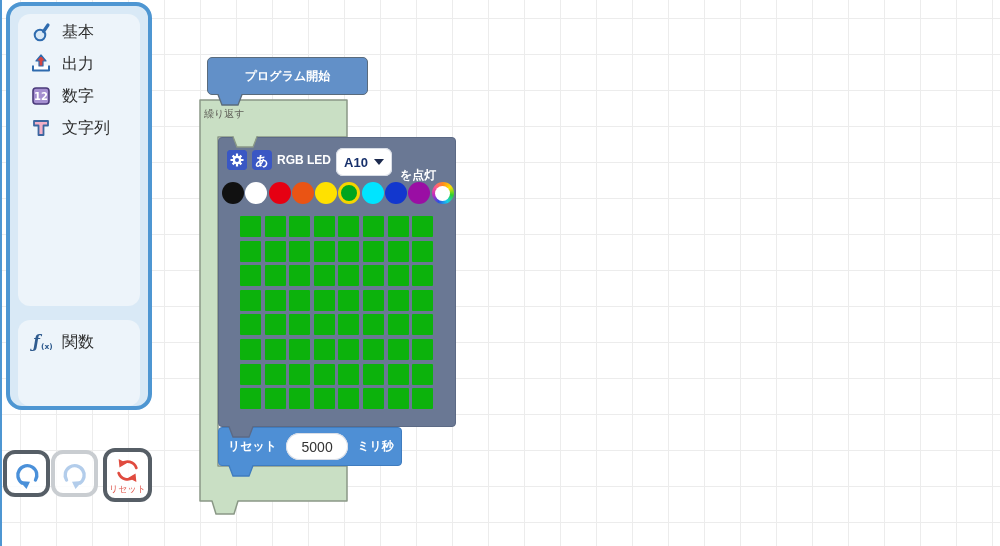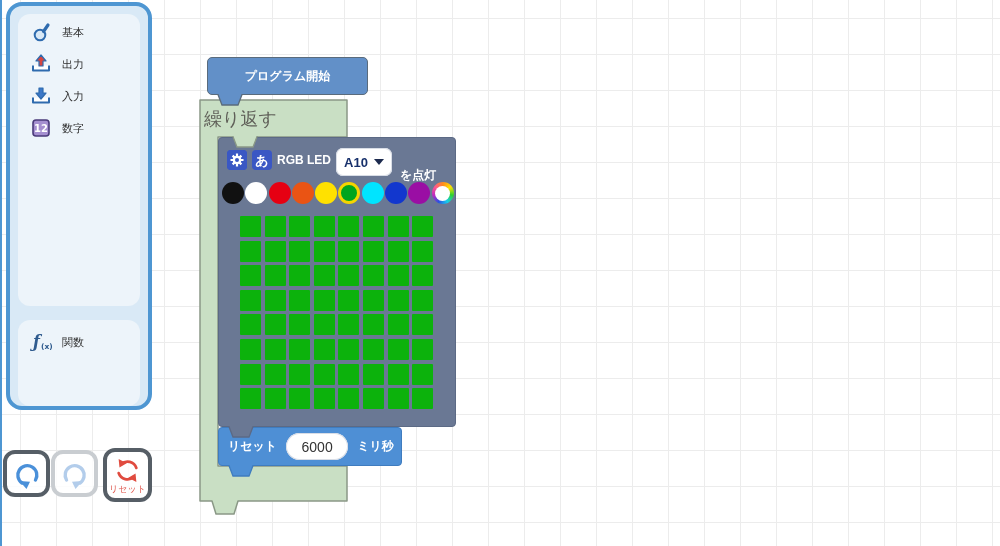--- a/index.html
+++ b/index.html
@@ -24,7 +24,7 @@
   #tb-group-2{top:314px;height:86px;padding-top:6px;box-sizing:border-box;}
   .tb-item{height:32px;display:flex;align-items:center;gap:10px;padding-left:12px;cursor:pointer;}
   .tb-item svg{flex:0 0 auto;}
-  .tb-label{font-size:11px;color:#2e2e2e;}
+  .tb-label{font-size:16px;color:#2e2e2e;}
   
   .blk-label{color:#fff;font-weight:bold;font-size:12px;white-space:nowrap;}
   #start-block{left:207px;top:57px;width:161px;height:38px;background:#6290c8;

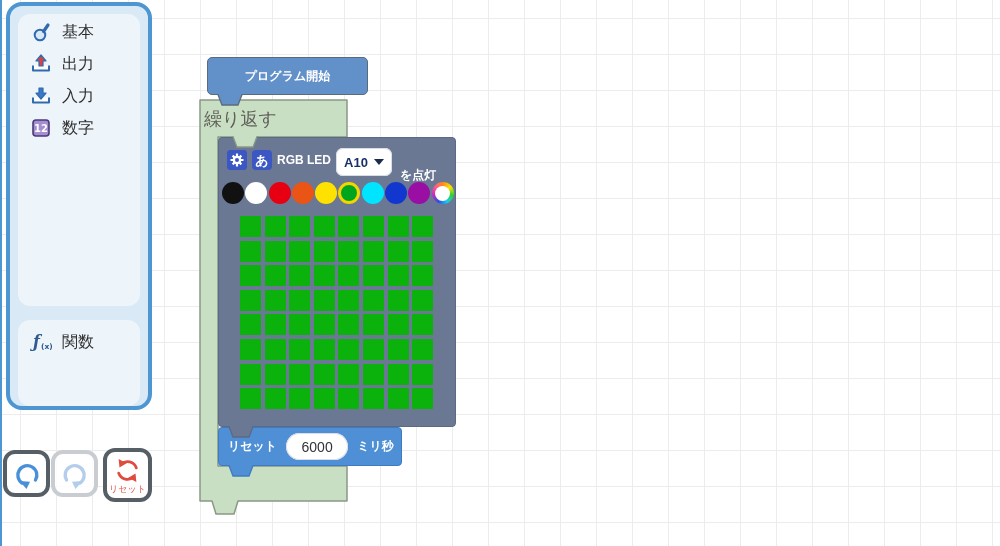--- a/index.html
+++ b/index.html
@@ -227,13 +227,6 @@
     </div>
     <div class="tb-item">
       <svg width="22" height="22" viewBox="0 0 22 22">
-        <path d="M3 12.5 v5 h16 v-5" fill="#fff" stroke="#2f6bae" stroke-width="2" stroke-linejoin="round"></path>
-        <path d="M11 14 l5 -6 h-3 V3 h-4 v5 H6 z" fill="#3c78c8" stroke="#2f6bae" stroke-width="1.2" stroke-linejoin="round"></path>
-      </svg>
-      <span class="tb-label">入力</span>
-    </div>
-    <div class="tb-item">
-      <svg width="22" height="22" viewBox="0 0 22 22">
         <rect x="3" y="3" width="16" height="16" rx="3" fill="#a58fd0" stroke="#4a3a7a" stroke-width="1.6"></rect>
         <text x="11" y="15" font-size="10" fill="#fff" text-anchor="middle" font-weight="bold" font-family="'DejaVu Sans',sans-serif">12</text>
       </svg>

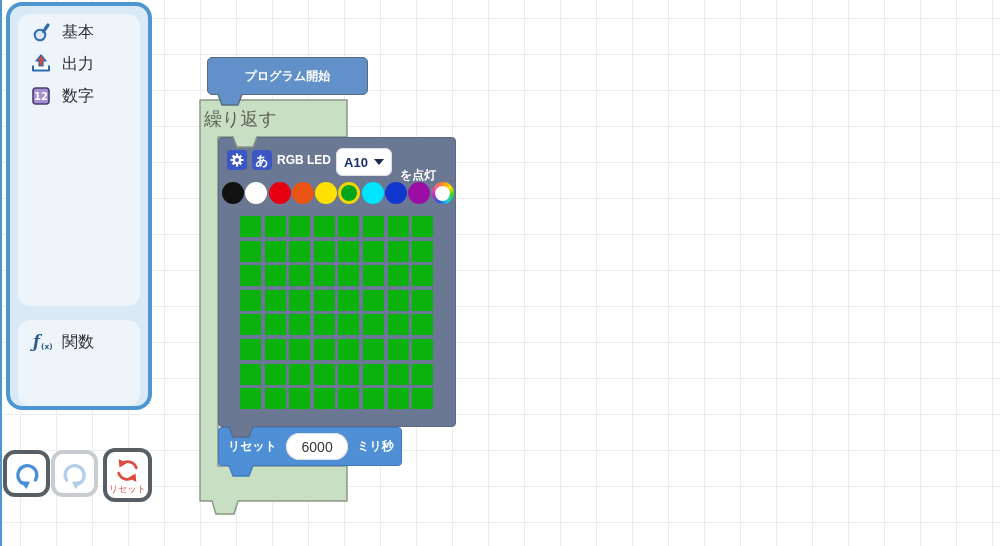--- a/index.html
+++ b/index.html
@@ -30,7 +30,7 @@
   #start-block{left:207px;top:57px;width:161px;height:38px;background:#6290c8;
     border:1px solid #5a6b7c;border-radius:5px;box-sizing:border-box;
     display:flex;align-items:center;justify-content:center;}
-  #repeat-label{left:204px;top:107px;font-size:18px;color:#5f5f58;}
+  #repeat-label{left:204px;top:107px;font-size:10px;color:#5f5f58;}
   #rgb-block{left:218px;top:137px;width:238px;height:290px;background:#6a7894;
     border:1px solid #5c6a85;border-radius:4px;box-sizing:border-box;}
   .mini-btn{position:absolute;width:20px;height:20px;border-radius:4px;background:#3a57c4;

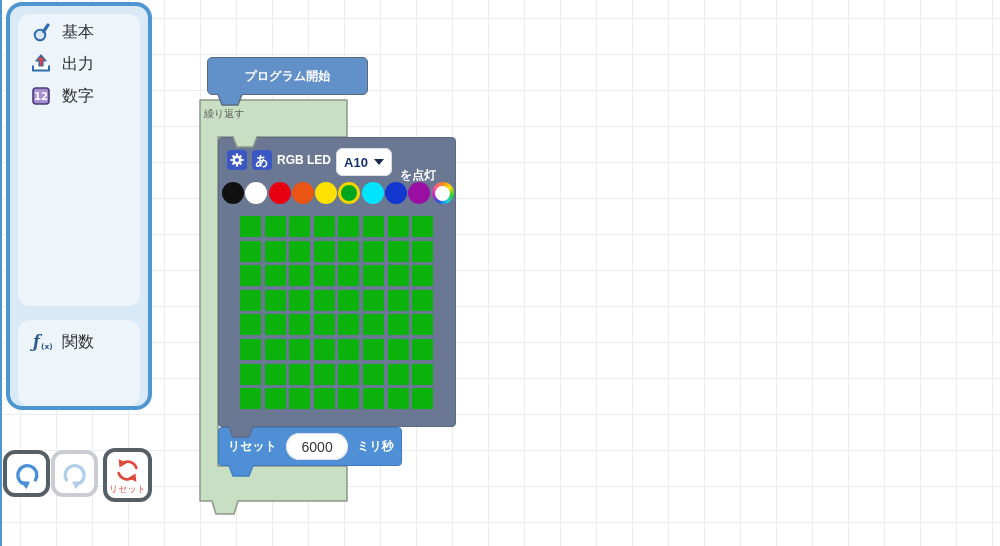--- a/index.html
+++ b/index.html
@@ -232,6 +232,12 @@
       </svg>
       <span class="tb-label">数字</span>
     </div>
+    <div class="tb-item">
+      <svg width="22" height="22" viewBox="0 0 22 22">
+        <path d="M4 4 h14 v4.5 h-4.5 V18 h-5 V8.5 H4 z" fill="#f2afc6" stroke="#3b66a0" stroke-width="1.8" stroke-linejoin="round"></path>
+      </svg>
+      <span class="tb-label">文字列</span>
+    </div>
   </div>
   <div class="tb-group" id="tb-group-2">
     <div class="tb-item">

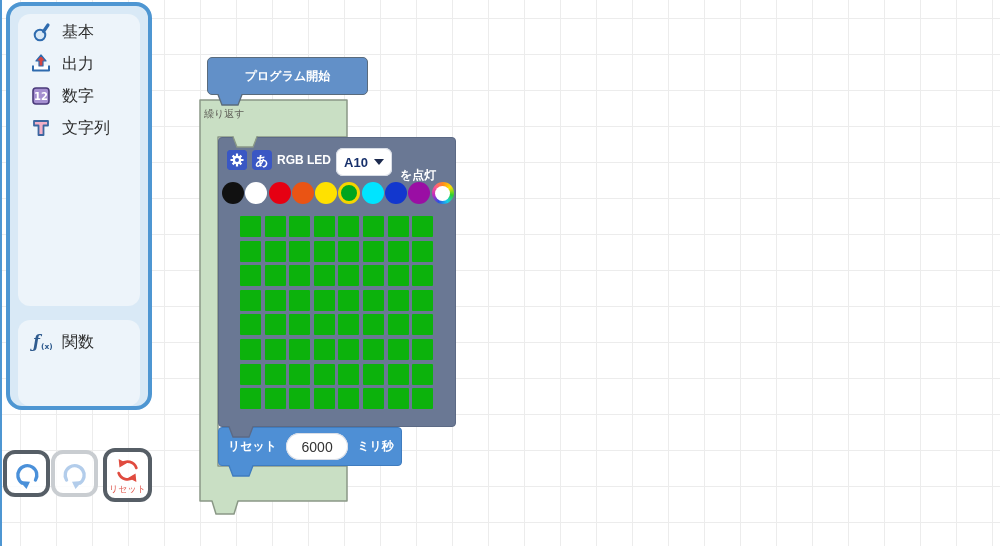--- a/index.html
+++ b/index.html
@@ -197,7 +197,7 @@
 
 <div class="abs" id="pause-block">
   <span class="blk-label">リセット</span>
-  <span id="pause-value">6000</span>
+  <span id="pause-value">5000</span>
   <span class="blk-label">ミリ秒</span>
 </div>
 <svg class="tab" style="left:228px;top:426px;" viewBox="0 0 26 13" preserveAspectRatio="none">

